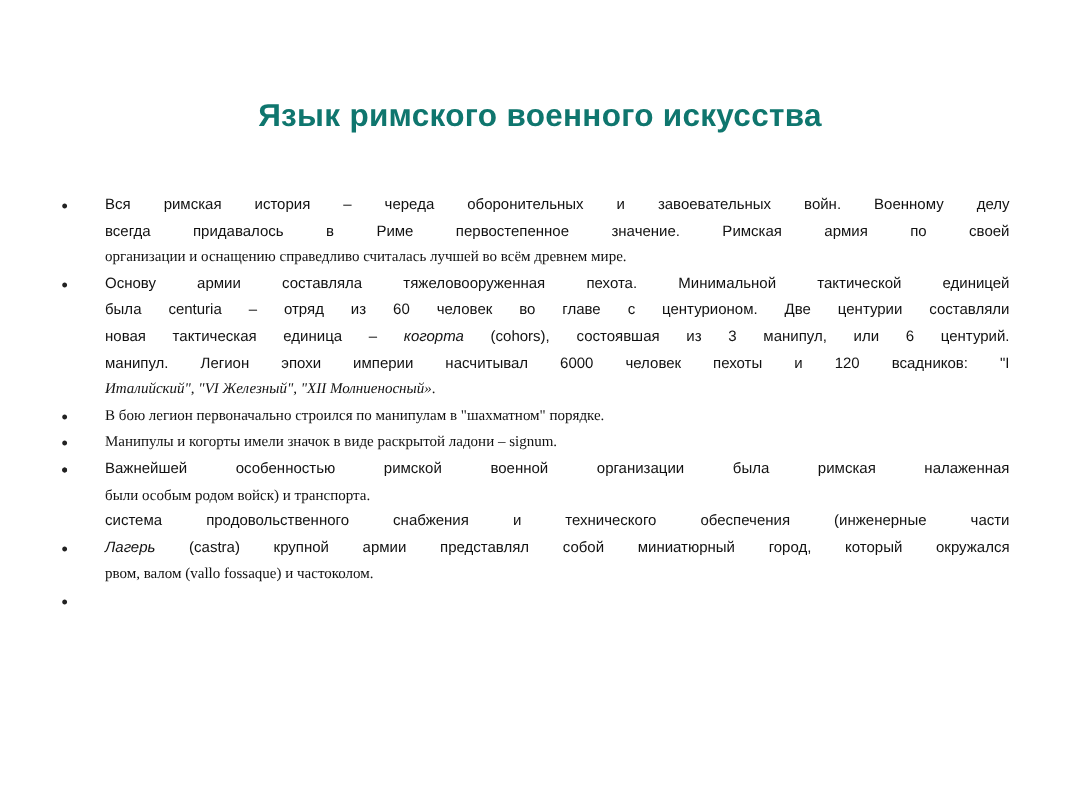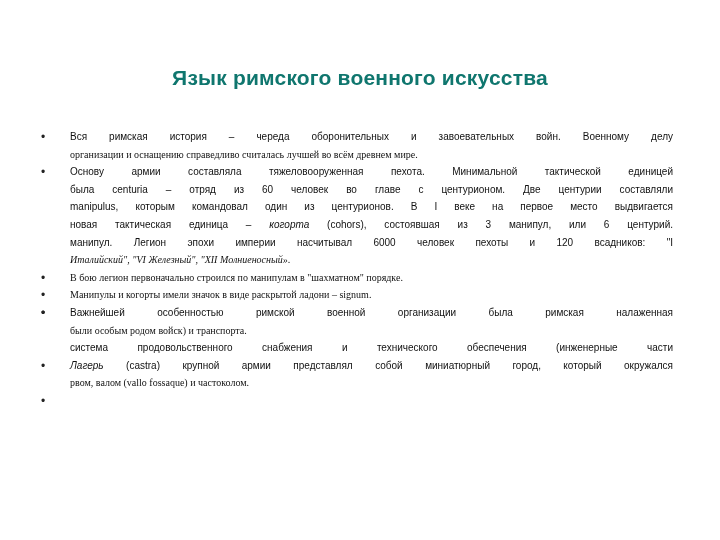--- a/index.html
+++ b/index.html
@@ -86,6 +86,7 @@
     <li class="item">
       <span class="bullet">•</span>
       <span class="line justify">Вся римская история – череда оборонительных и завоевательных войн. Военному делу</span>
+      <span class="line justify">всегда придавалось в Риме первостепенное значение. Римская армия по своей</span>
       <span class="line plain">организации и оснащению справедливо считалась лучшей во всём древнем мире.</span>
     </li>
 

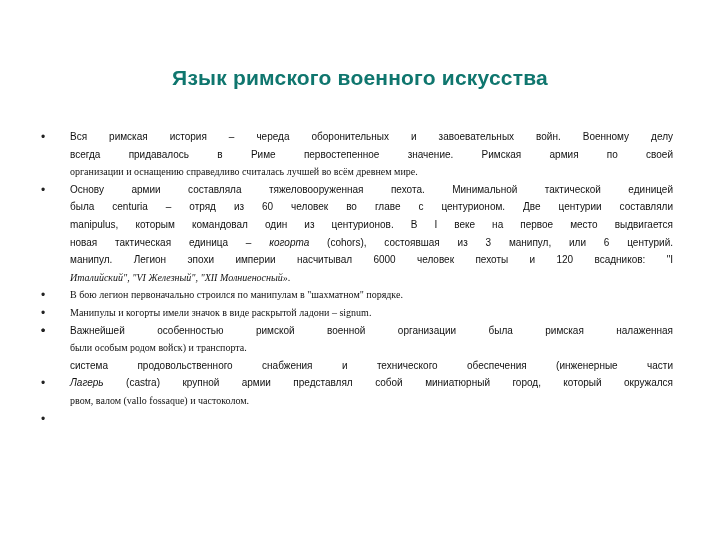--- a/index.html
+++ b/index.html
@@ -94,7 +94,6 @@
       <span class="bullet">•</span>
       <span class="line justify">Основу армии составляла тяжеловооруженная пехота. Минимальной тактической единицей</span>
       <span class="line justify">была centuria – отряд из 60 человек во главе с центурионом. Две центурии составляли</span>
-      <span class="line justify">manipulus, которым командовал один из центурионов. В I веке на первое место выдвигается</span>
       <span class="line justify"><span>новая тактическая единица – </span><em>когорта</em><span> (cohors), состоявшая из 3 манипул, или 6 центурий.</span></span>
       <span class="line justify">манипул. Легион эпохи империи насчитывал 6000 человек пехоты и 120 всадников: "I</span>
       <span class="line plain"><em>Италийский", "VI Железный", "XII Молниеносный»</em><span>.</span></span>

